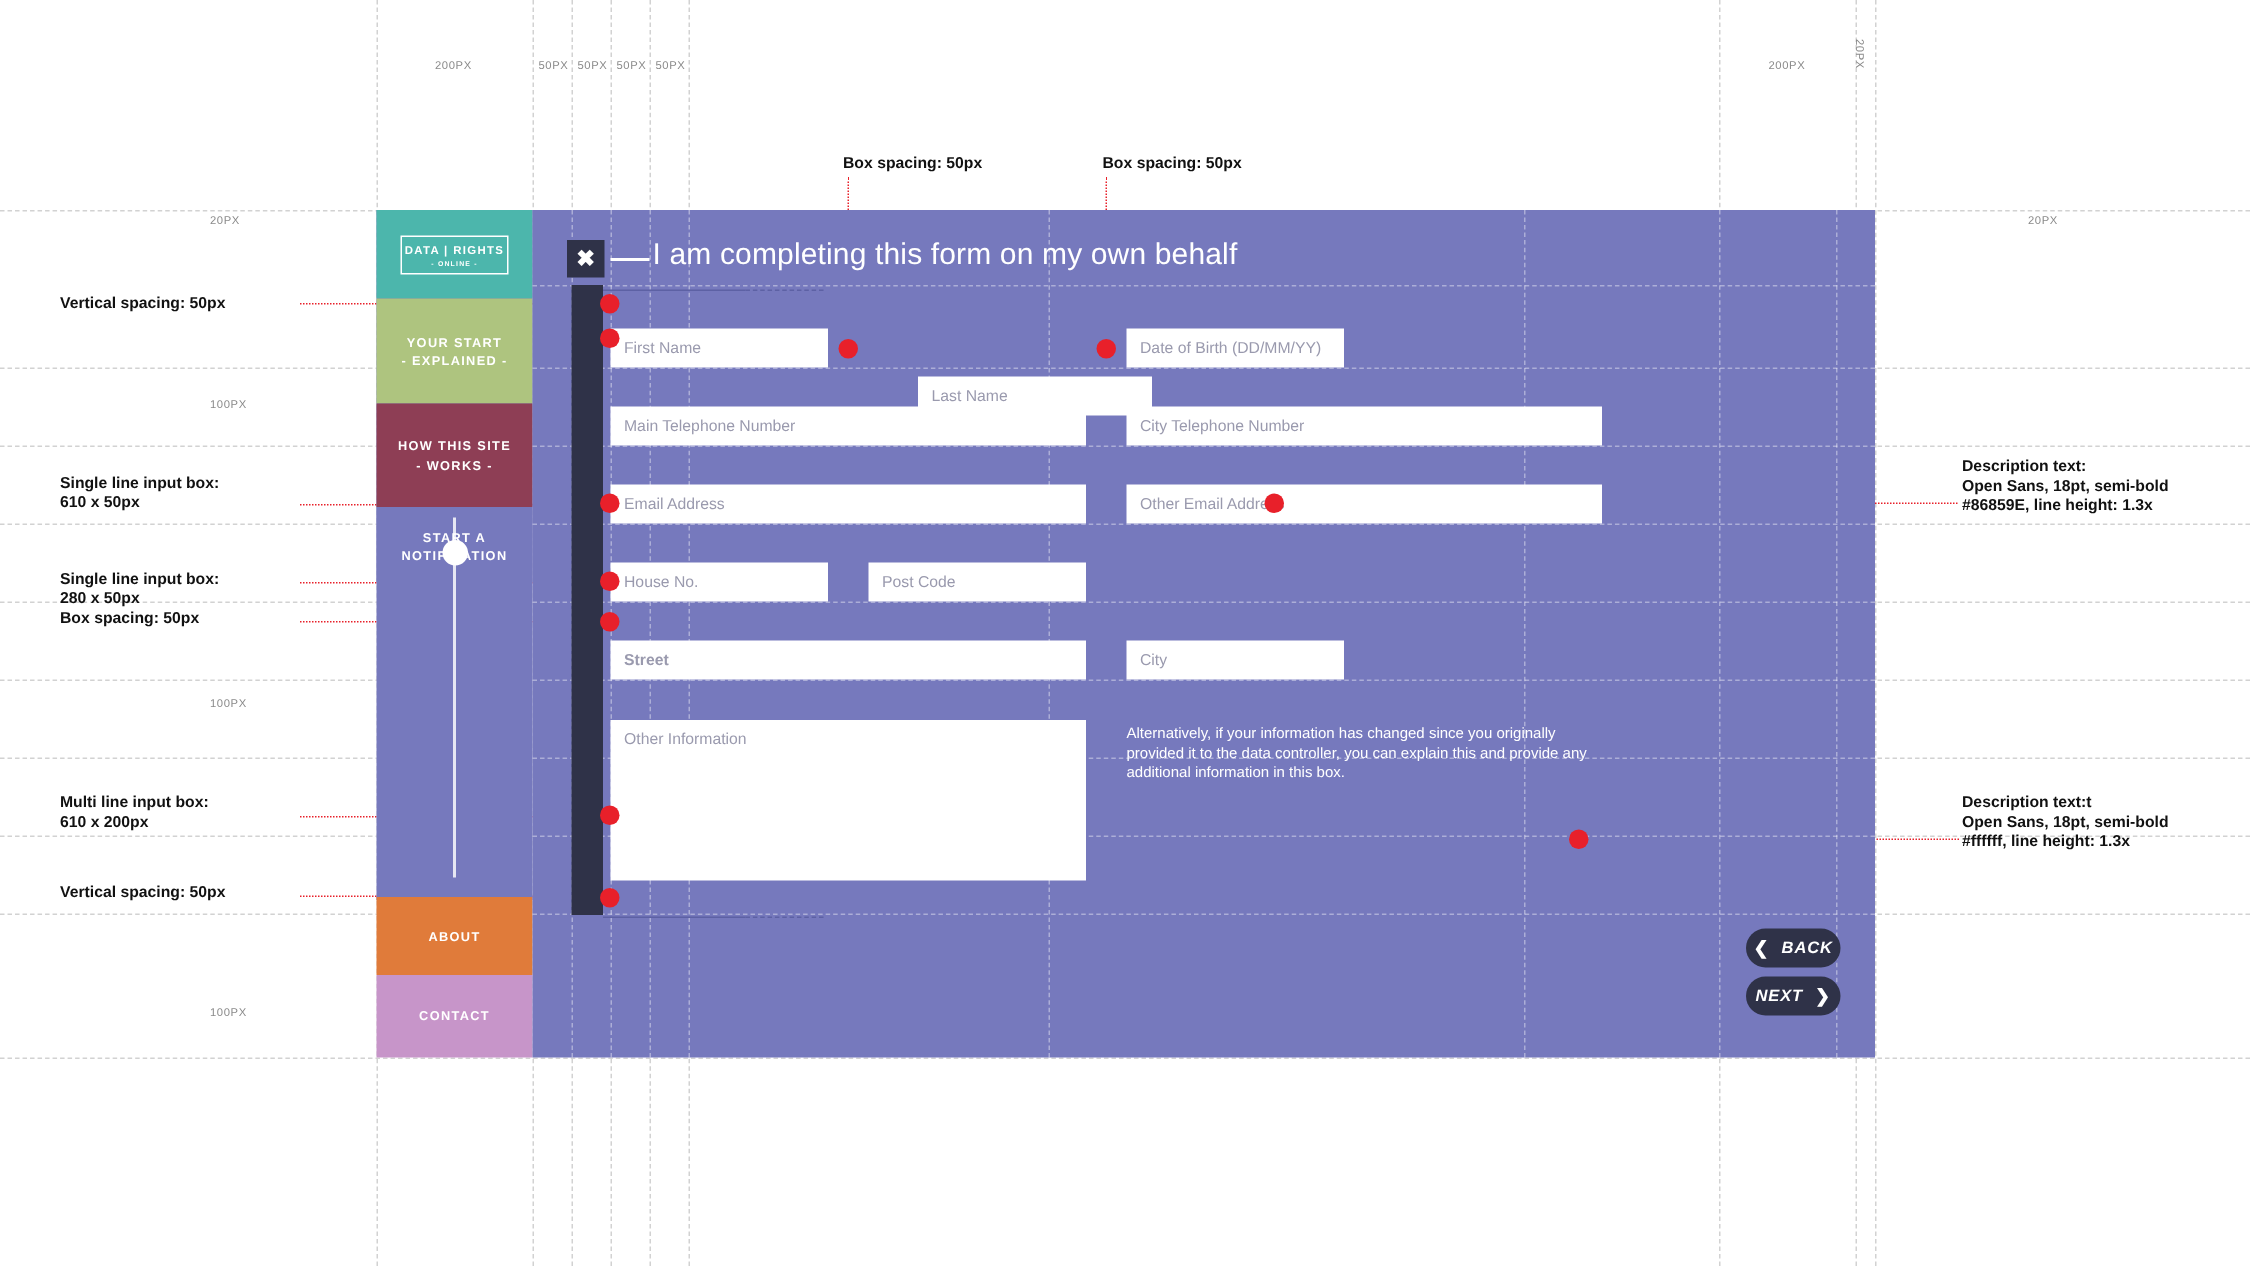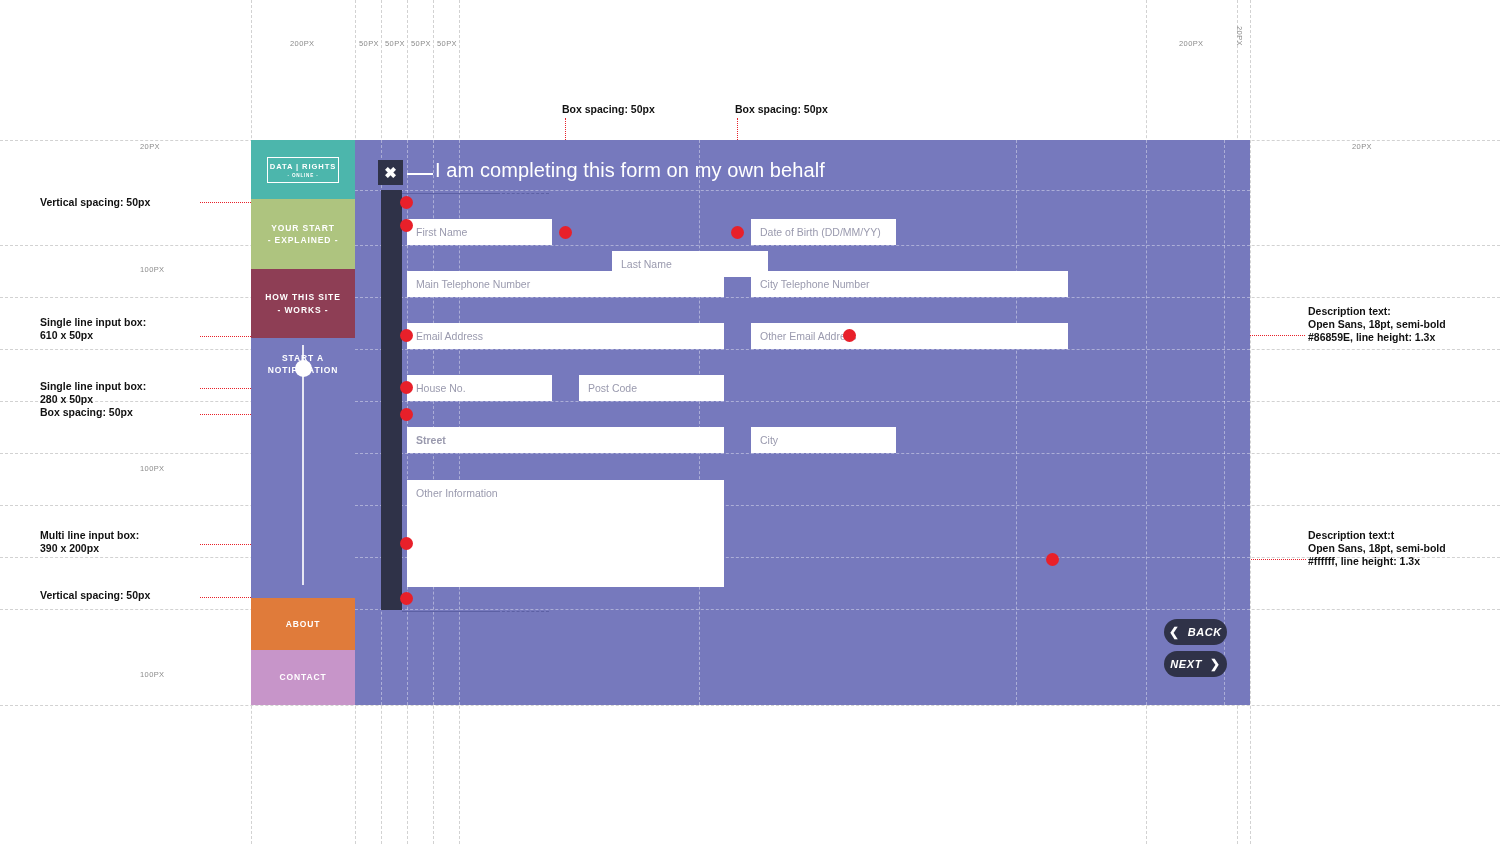--- a/index.html
+++ b/index.html
@@ -276,6 +276,7 @@
     </div>
 
   <div class="helptext" style="left:751px; top:483px; width:318px;">
+    <p>Alternatively, if your information has changed since you originally provided it to the data controller, you can explain this and provide any additional information in this box.</p>
   </div>
 
   <div class="navbtn" style="left:1164px; top:619px; width:63px;">

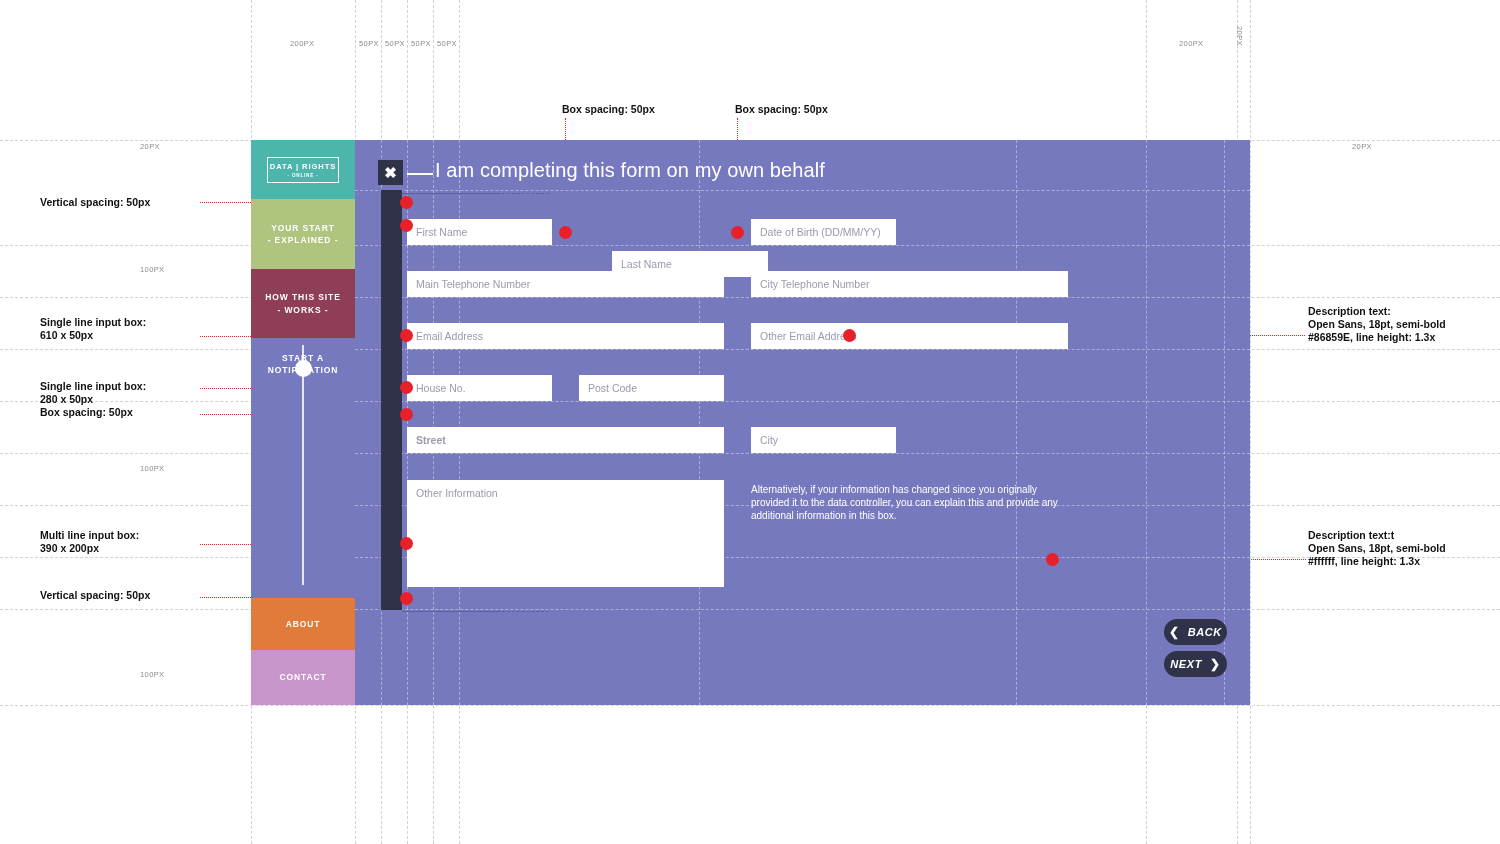--- a/index.html
+++ b/index.html
@@ -152,7 +152,7 @@
       <div class="anno right-align" style="left: 40px; top: 406px; width: 155px;">Box spacing: 50px</div>
       <div class="leader" style="left: 200px; top: 414px; width: 205px;"></div>
       <div class="anno right-align" style="left: 40px; top: 529px; width: 155px;">Multi line input box:
-390 x 200px</div>
+610 x 200px</div>
       <div class="leader" style="left: 200px; top: 544px; width: 205px;"></div>
       <div class="anno right-align" style="left: 40px; top: 589px; width: 155px;">Vertical spacing: 50px</div>
       <div class="leader" style="left: 200px; top: 597px; width: 205px;"></div>

